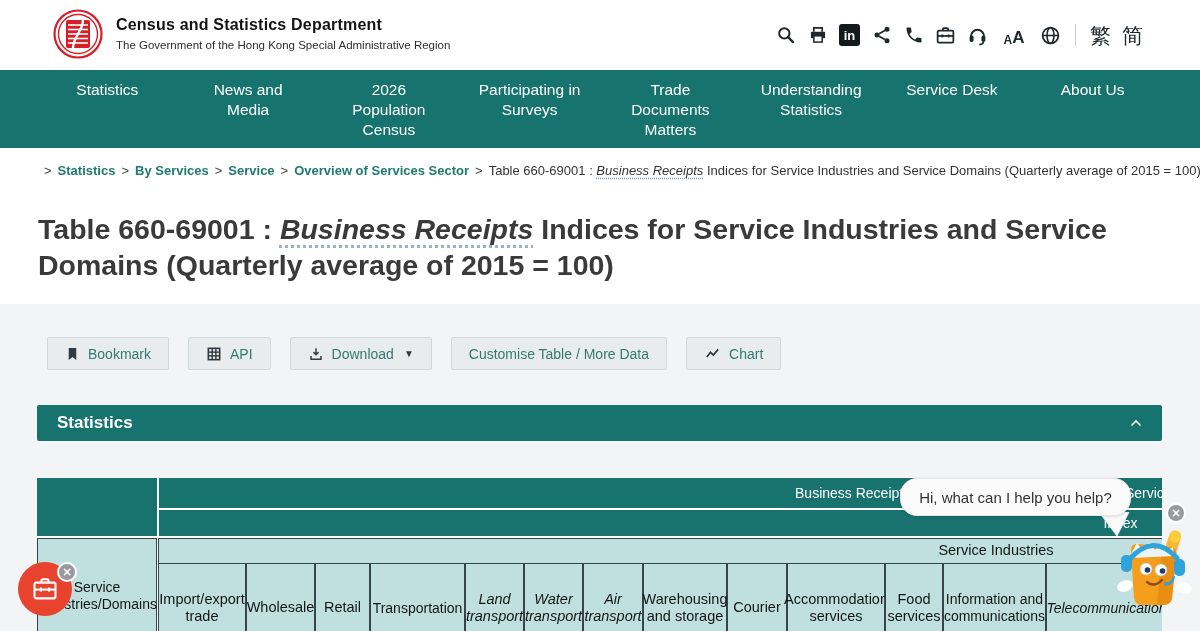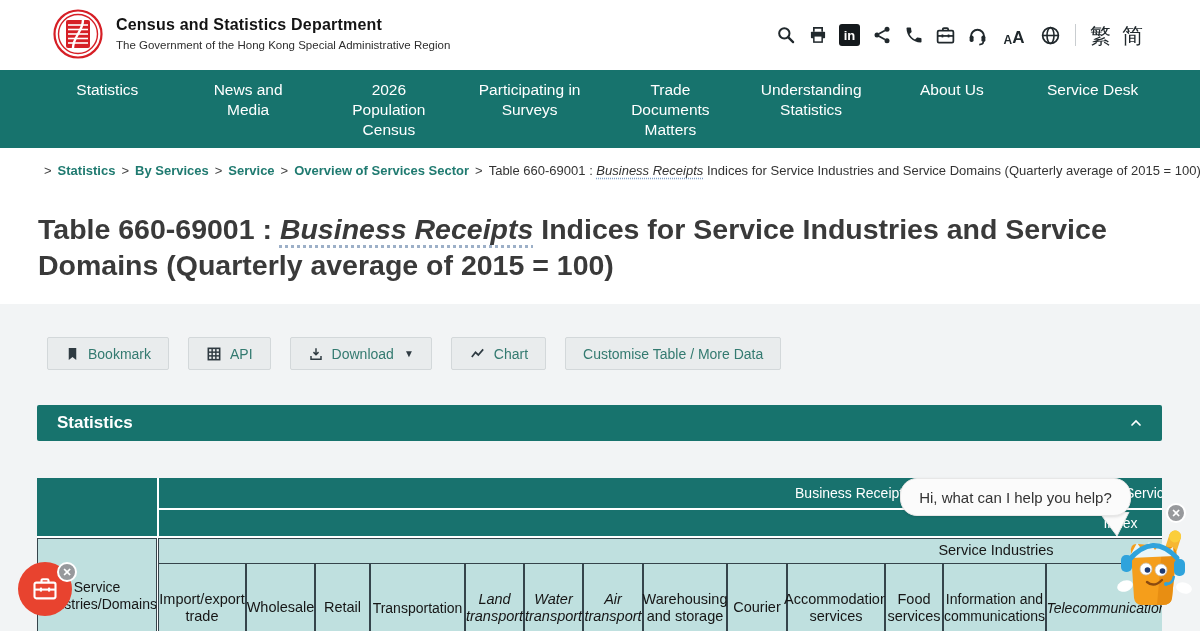--- a/index.html
+++ b/index.html
@@ -190,8 +190,8 @@
 Matters</div>
       <div class="nav-item">Understanding
 Statistics</div>
+      <div class="nav-item">Service Desk</div>
       <div class="nav-item">About Us</div>
-      <div class="nav-item">Service Desk</div>
     </div>
   </div>
 

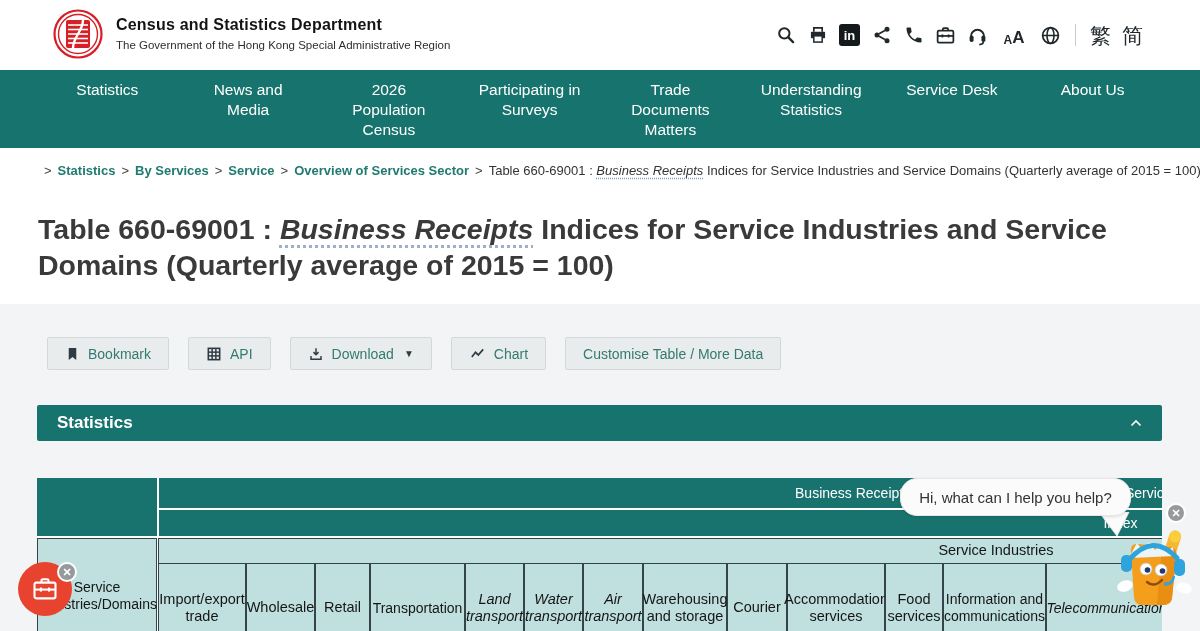--- a/index.html
+++ b/index.html
@@ -241,13 +241,13 @@
       <span class="caret">▼</span>
     </div>
     <div class="tbtn">
+      <span>Customise Table / More Data</span>
+    </div>
+    <div class="tbtn">
       <svg width="17" height="16" viewBox="0 0 24 24">
           <path d="M3.5 16.5 9 9.5l4.2 4L20.5 5" fill="none" stroke="currentColor" stroke-width="2.6"></path>
         </svg>
       <span>Chart</span>
-    </div>
-    <div class="tbtn">
-      <span>Customise Table / More Data</span>
     </div>
   </div>
 

